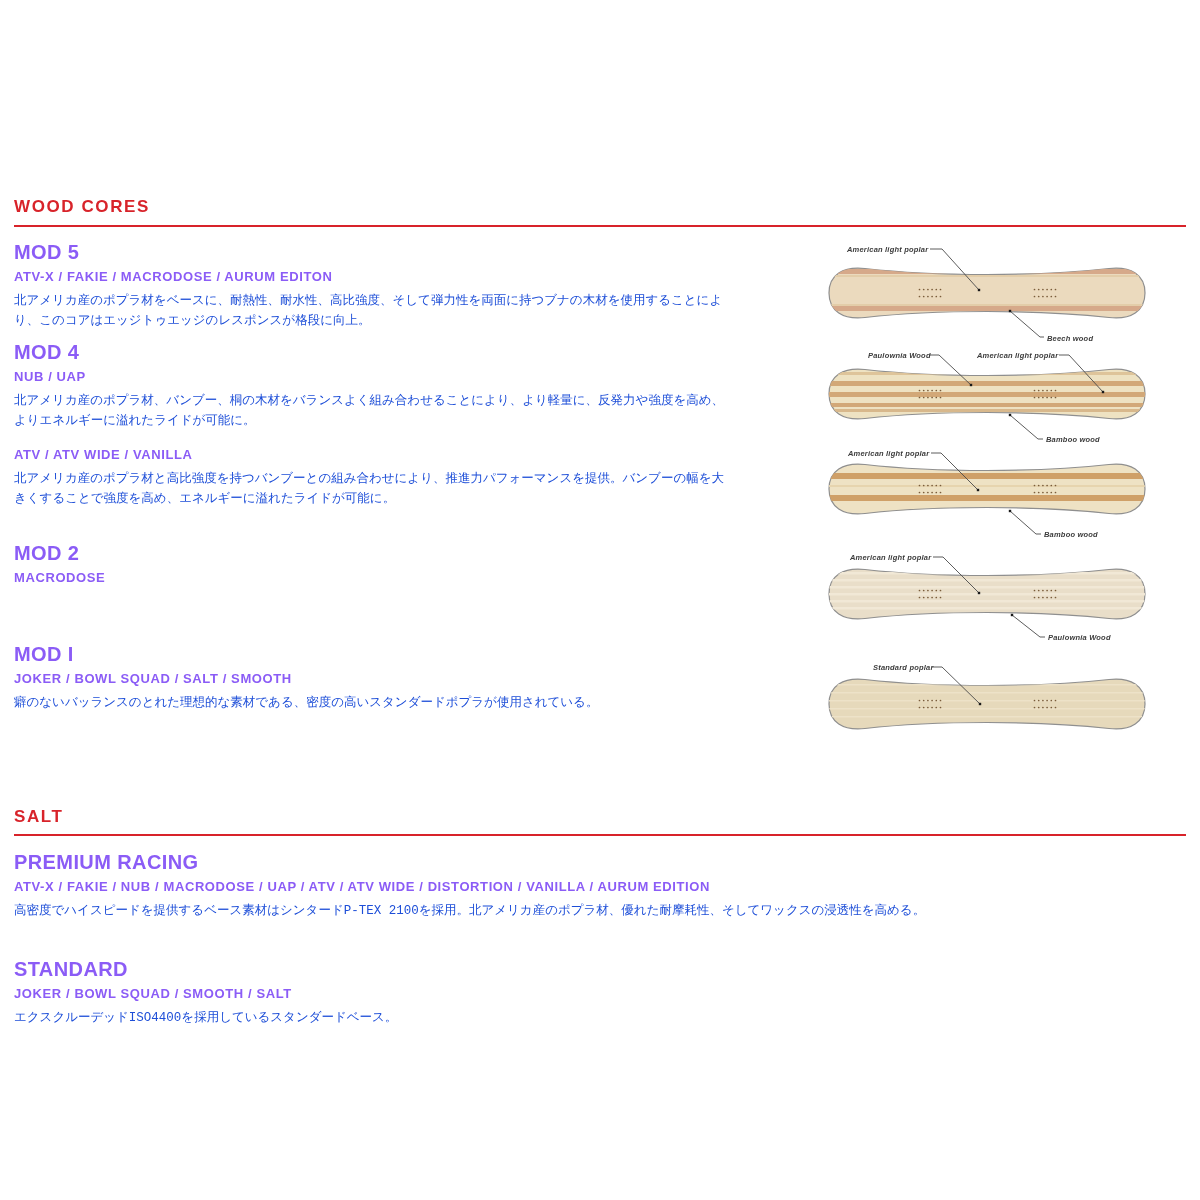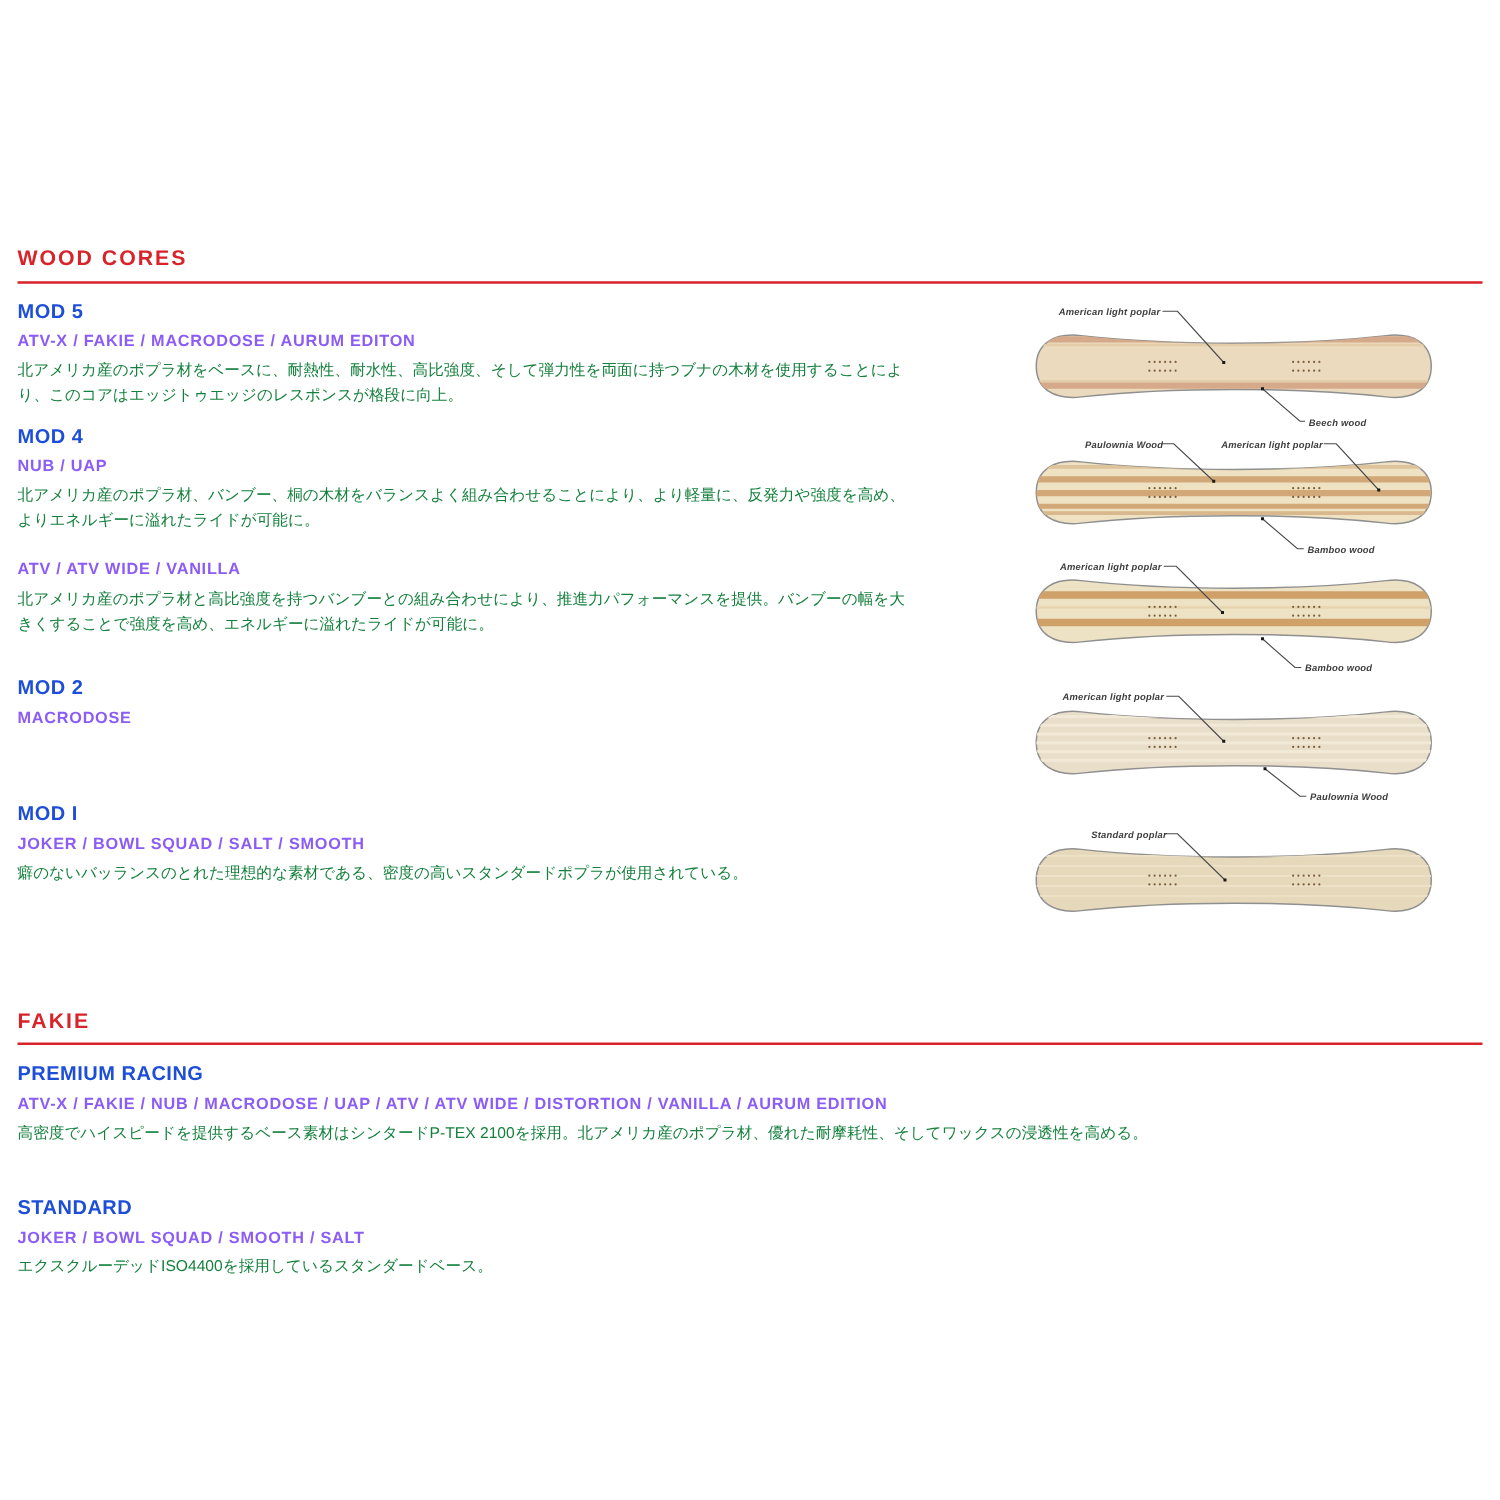--- a/index.html
+++ b/index.html
@@ -26,8 +26,8 @@
   .spec-item { position: absolute; left: 14px; width: 712px; }
   .spec-item.wide { width: 1170px; }
   .spec-name {
-    margin: 0; font-size: 16px; font-weight: 800;
-    letter-spacing: 0.4px; color: #1d4ed8; line-height: 1.1;
+    margin: 0; font-size: 20px; font-weight: 800;
+    letter-spacing: 0.4px; color: #8b5cf6; line-height: 1.1;
   }
   .spec-models {
     margin-top: 6px; font-size: 13px; font-weight: 700;

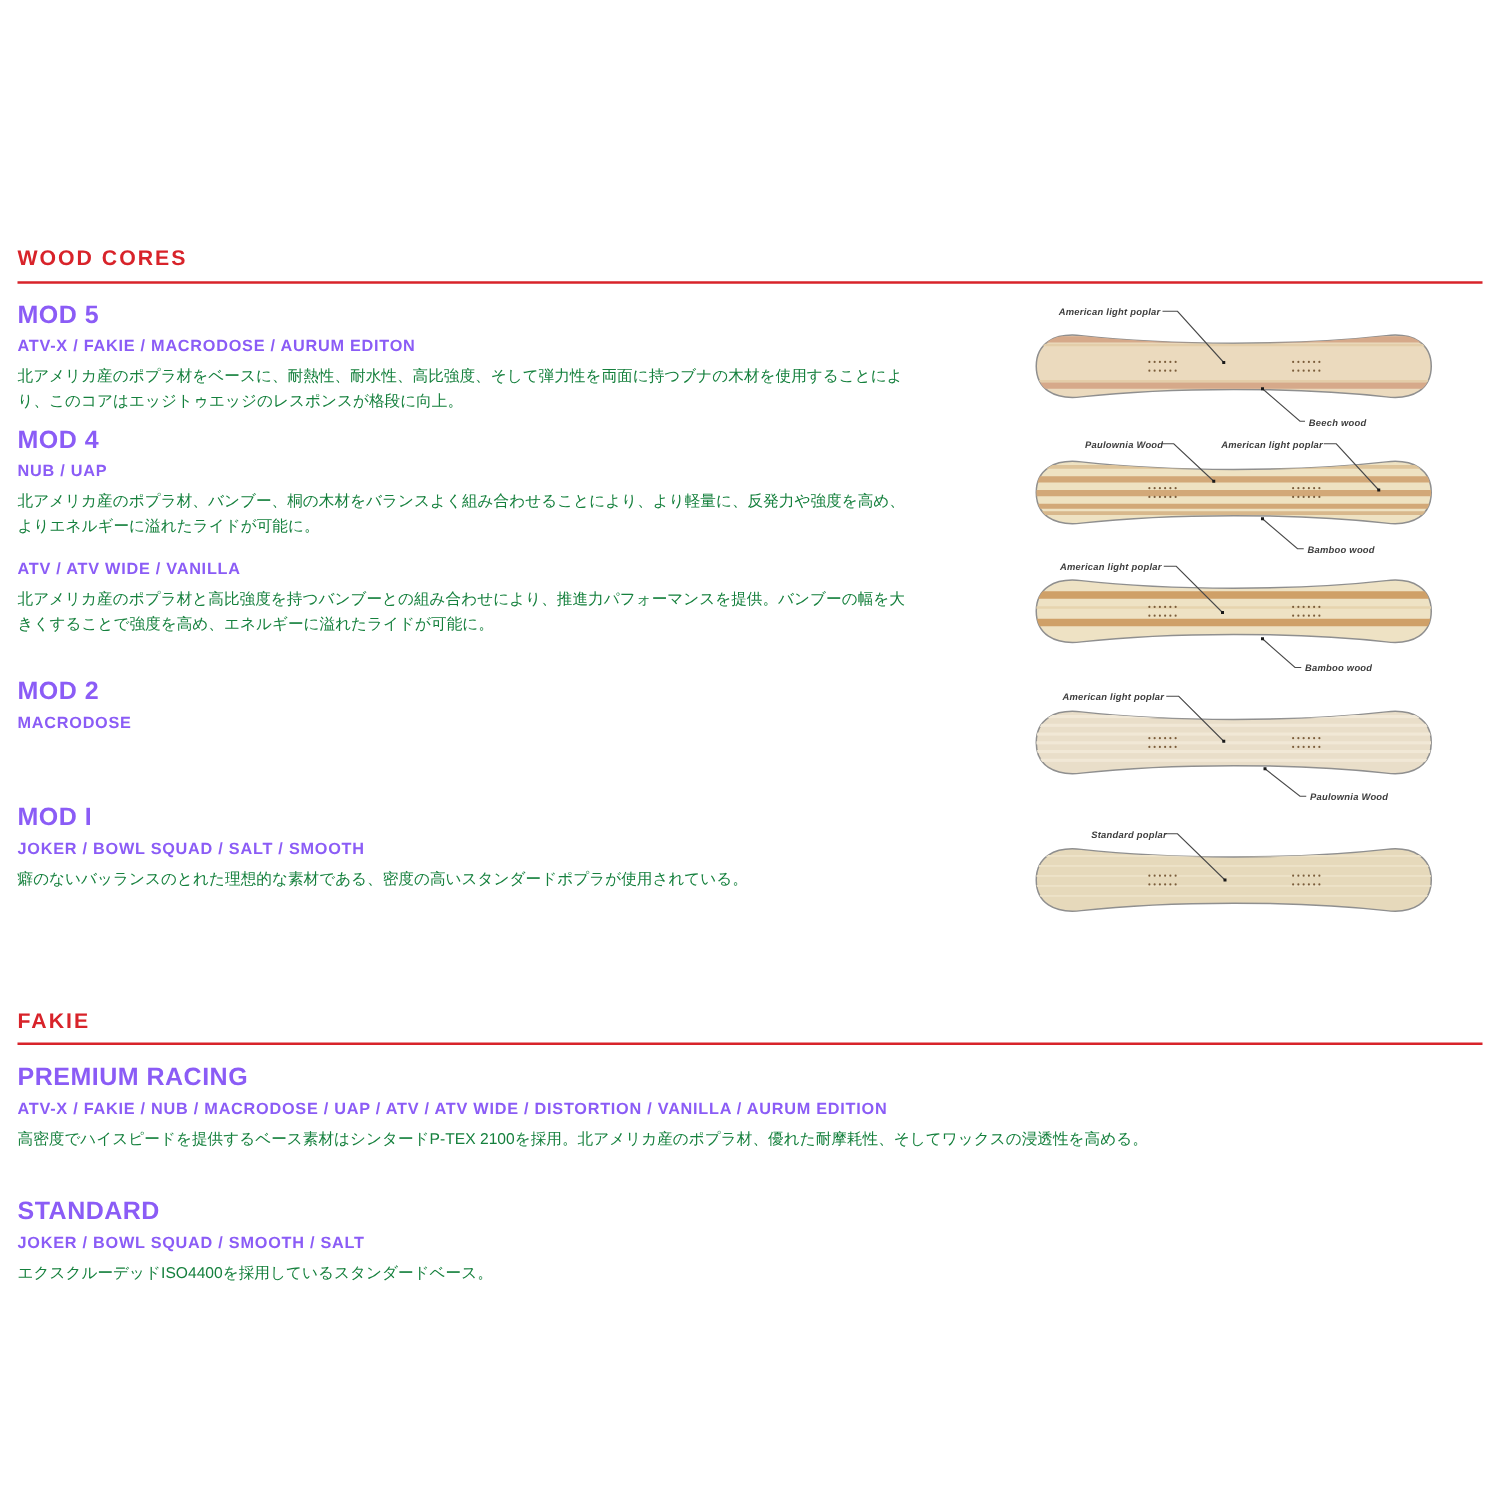--- a/index.html
+++ b/index.html
@@ -34,7 +34,7 @@
     letter-spacing: 0.6px; color: #8b5cf6; line-height: 1.2;
   }
   .spec-desc {
-    margin: 6px 0 0; font-size: 12.5px; line-height: 20px; color: #15803d;
+    margin: 6px 0 0; font-size: 12.5px; line-height: 20px; color: #1d4ed8; font-family: Liberation Mono, monospace;
   }
   .diagram { position: absolute; left: 810px; }
 </style>

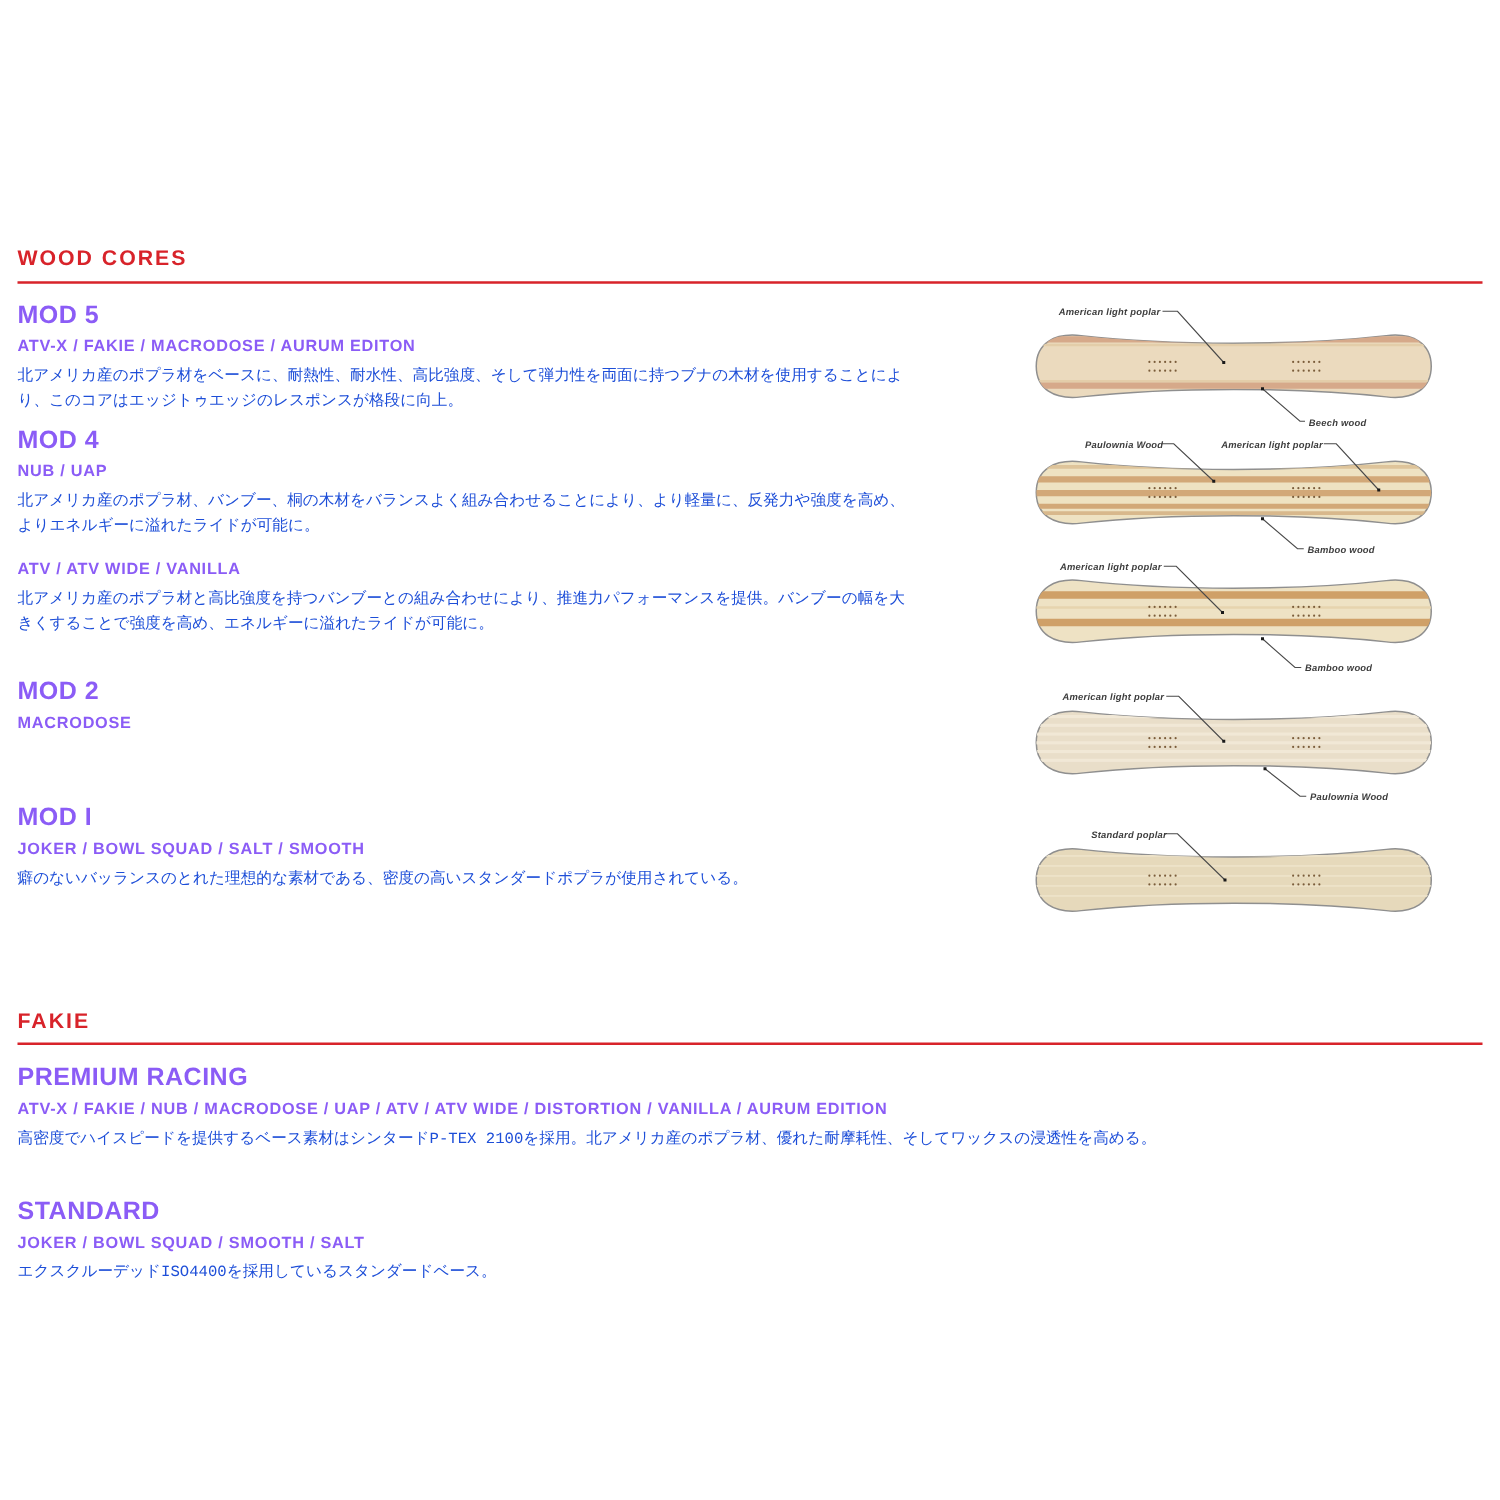--- a/index.html
+++ b/index.html
@@ -300,7 +300,7 @@
       </svg>
     </div>
 
-  <h2 class="section-title" style="top:807px">FAKIE</h2>
+  <h2 class="section-title" style="top:807px">SALT</h2>
   <div class="rule" style="top:834px"></div>
 
   <div class="spec-item wide" style="top:851px">

